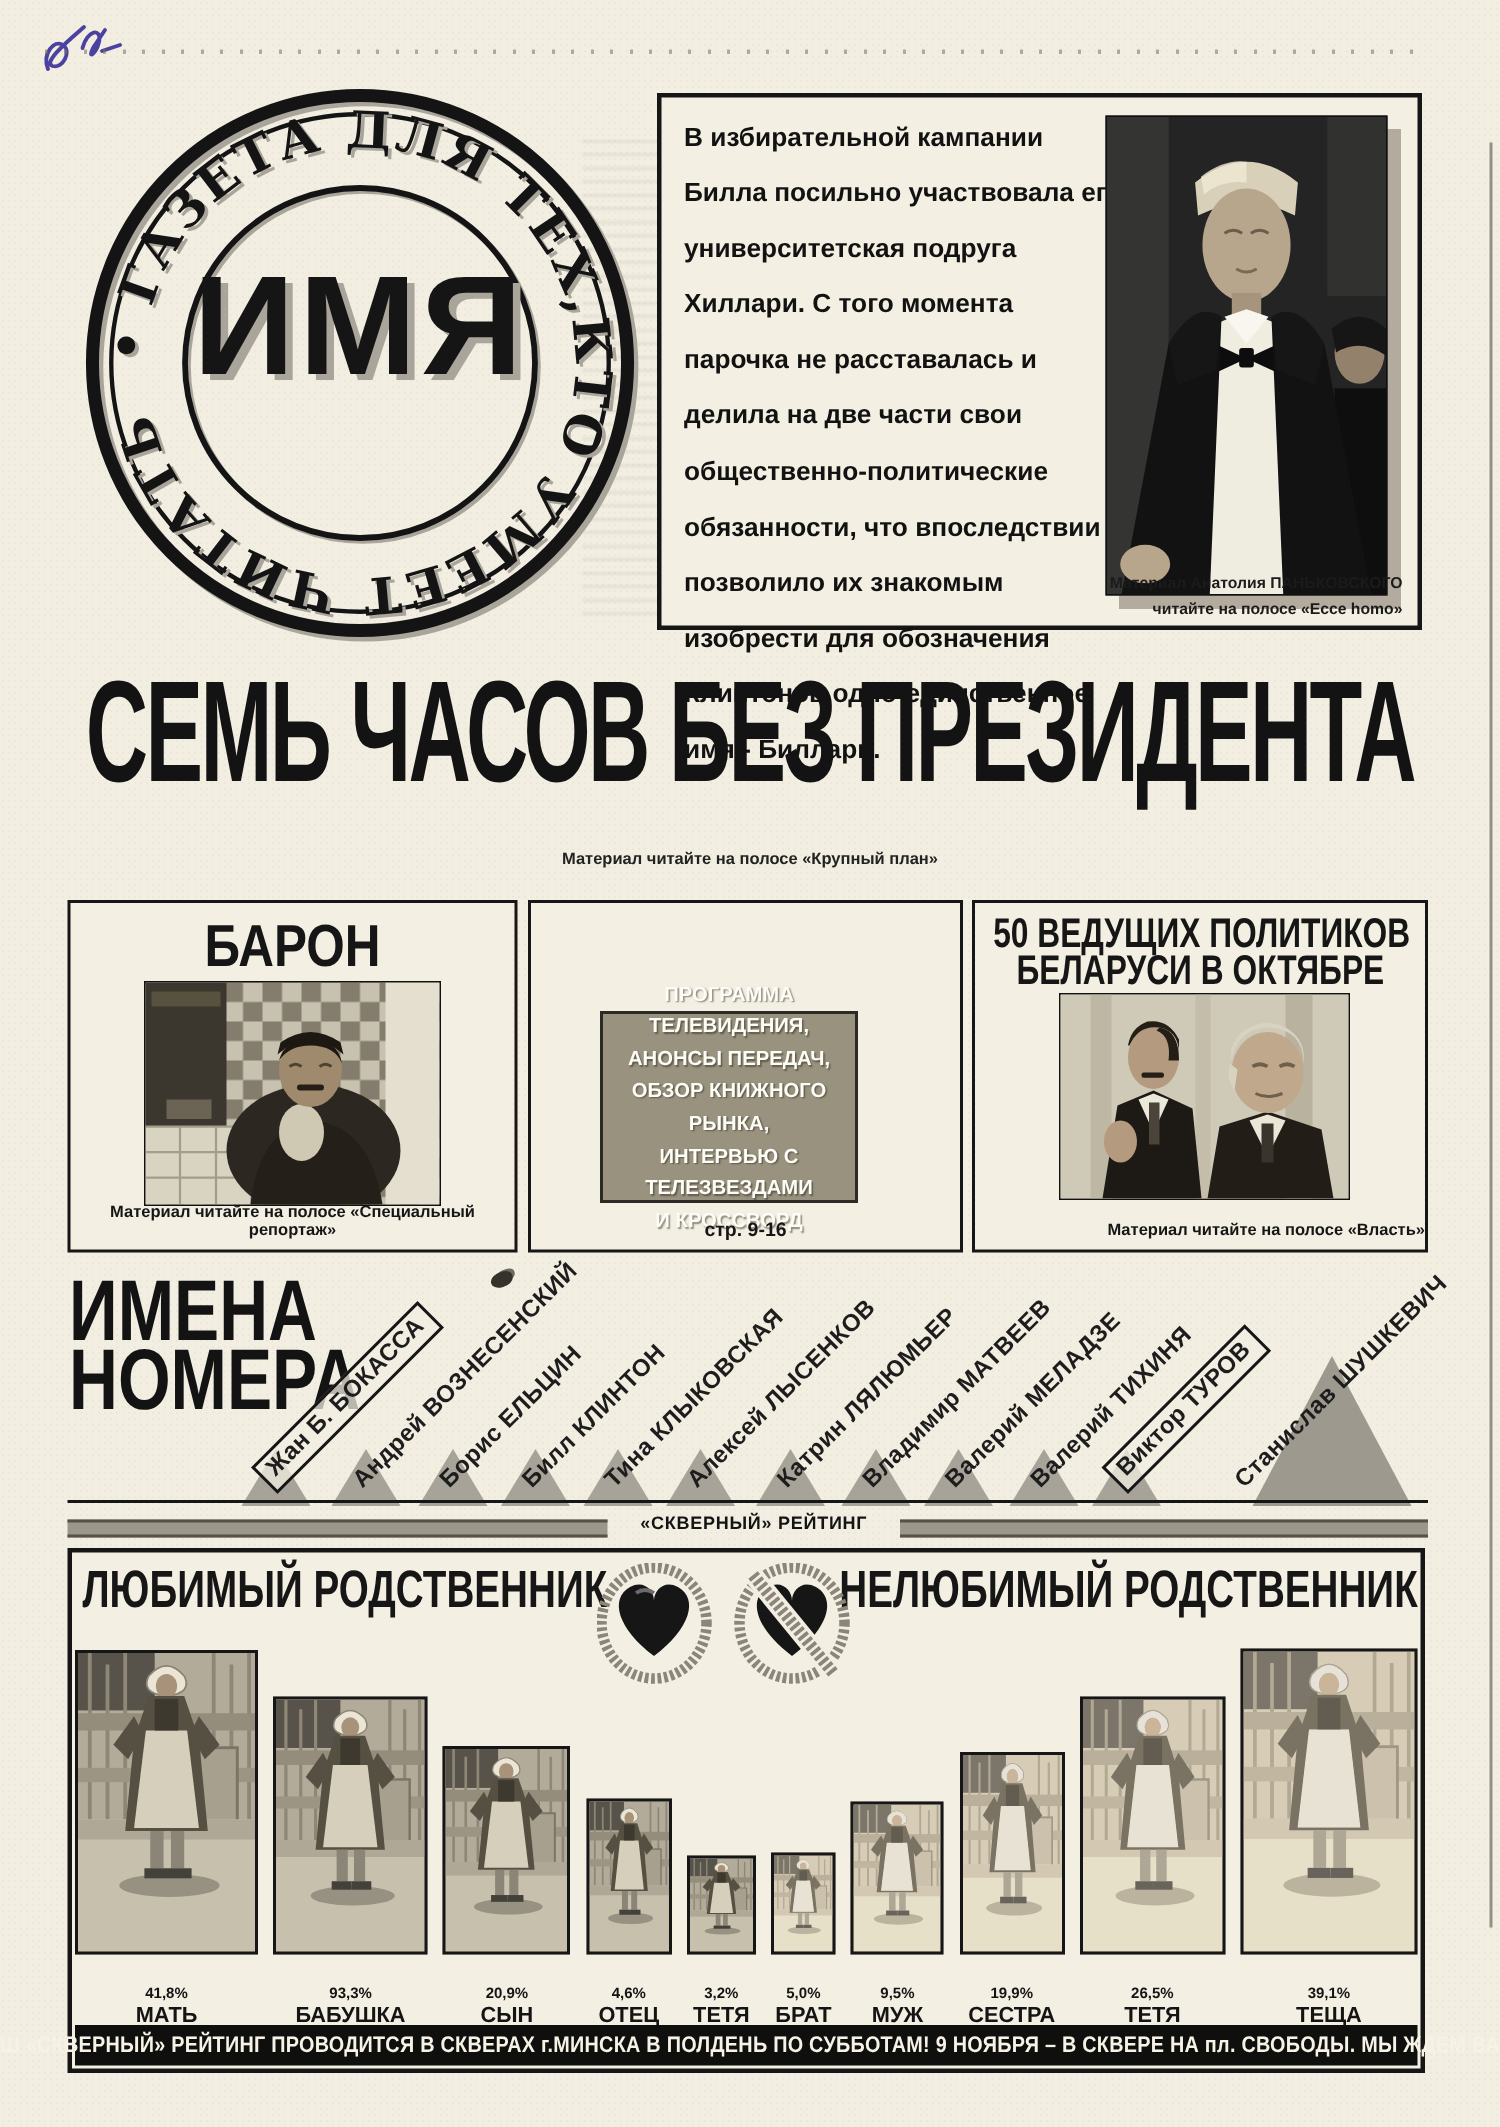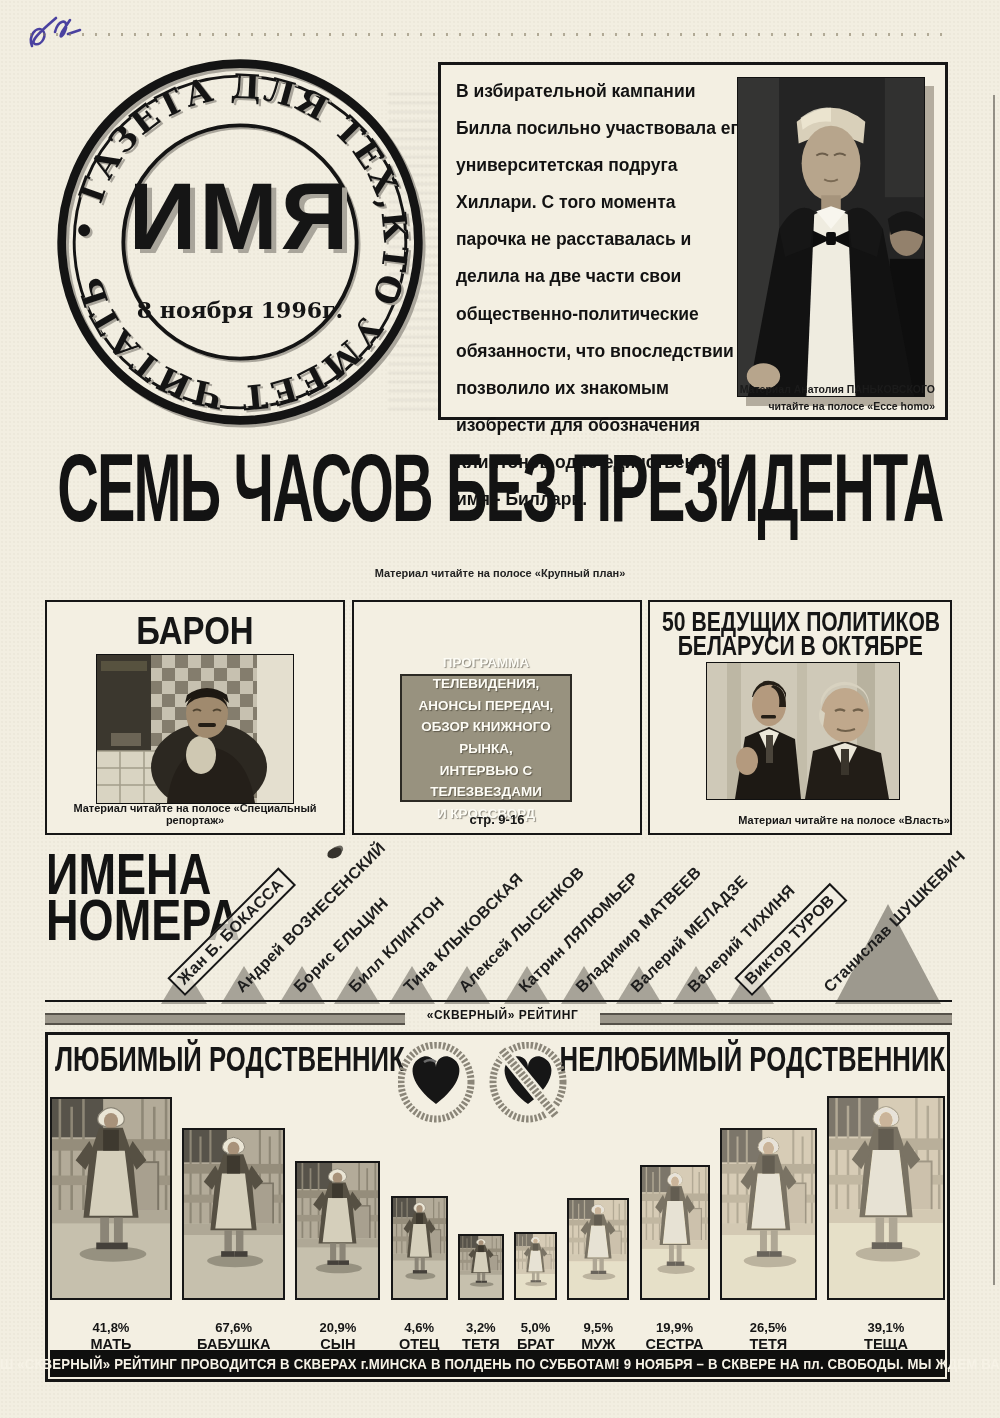--- a/index.html
+++ b/index.html
@@ -137,7 +137,6 @@
       </text>
     </svg>
     <div id="logo-title" class="abs">ИМЯ</div>
-    <div id="logo-date" class="abs">8 ноября 1996г.</div>
   </div>
 
   <div id="lead-box" class="abs">

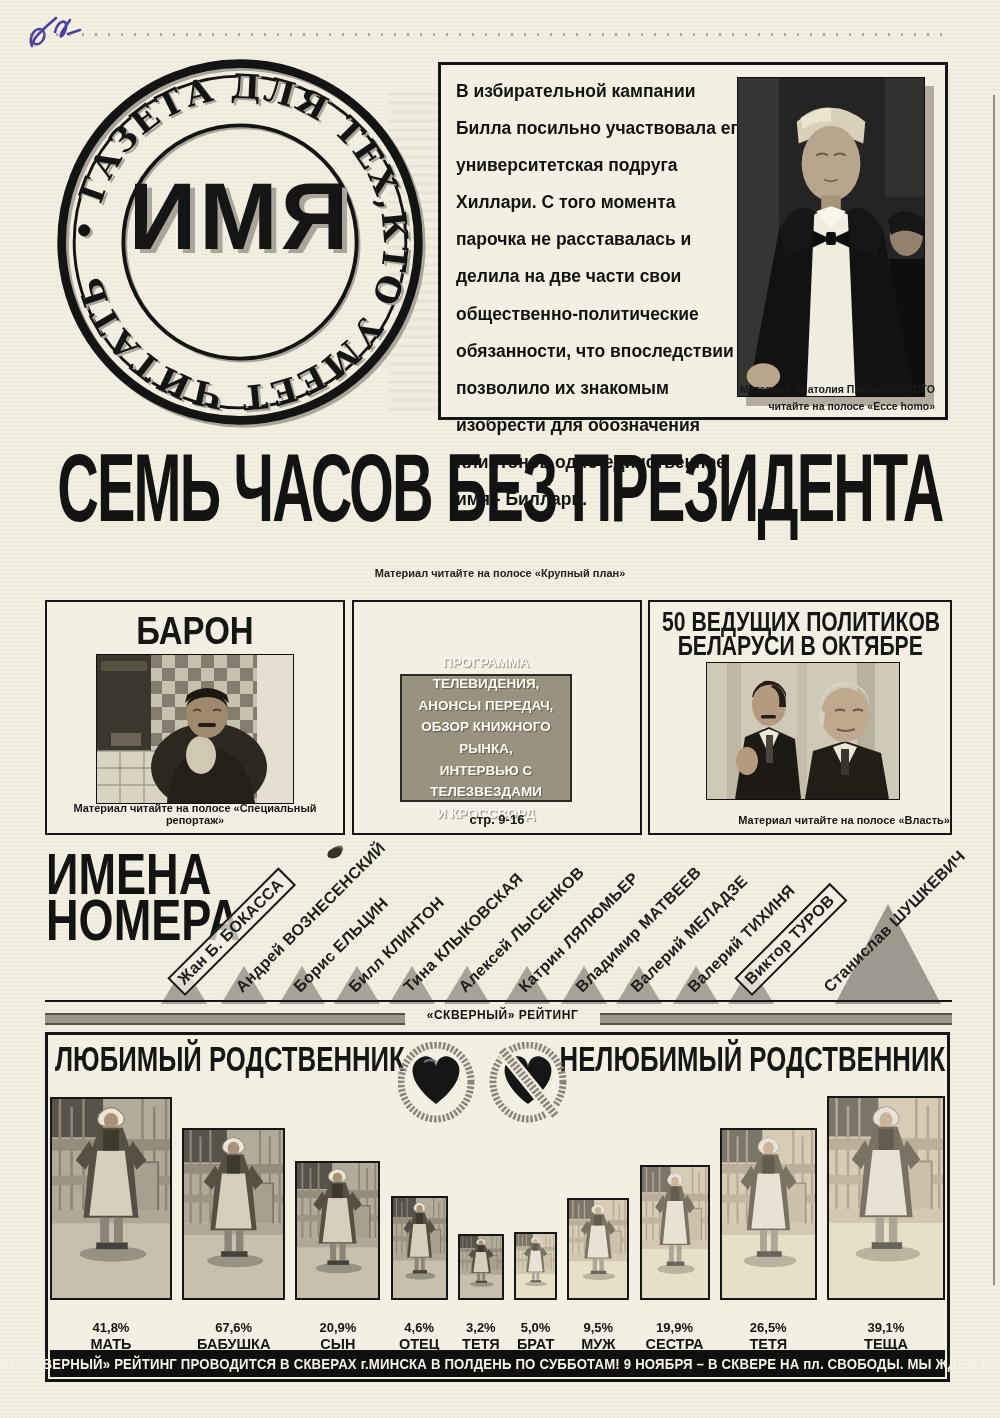--- a/index.html
+++ b/index.html
@@ -103,7 +103,7 @@
   .rphoto{border:2px solid #161616;box-sizing:border-box;background:#b3ac9c;overflow:hidden;}
   .rphoto svg{display:block;width:100%;height:100%;}
   .rphoto.neg svg{filter:brightness(1.32) contrast(.72) sepia(.15);}
-  .rpercent{margin-top:21px;font-size:13px;font-weight:900;line-height:1.15;color:#141414;}
+  .rpercent{margin-top:21px;font-size:10px;font-weight:900;line-height:1.15;color:#141414;}
   .rlabel{font-size:14.5px;font-weight:900;line-height:1.2;color:#141414;}
   #rating-footer{left:50px;top:1350px;width:895px;height:27px;background:#0f0f0e;display:flex;align-items:center;justify-content:center;}
   #rating-footer span{color:#f6f2e6;font-size:15px;font-weight:700;white-space:nowrap;transform:scaleX(.88);letter-spacing:.2px;}

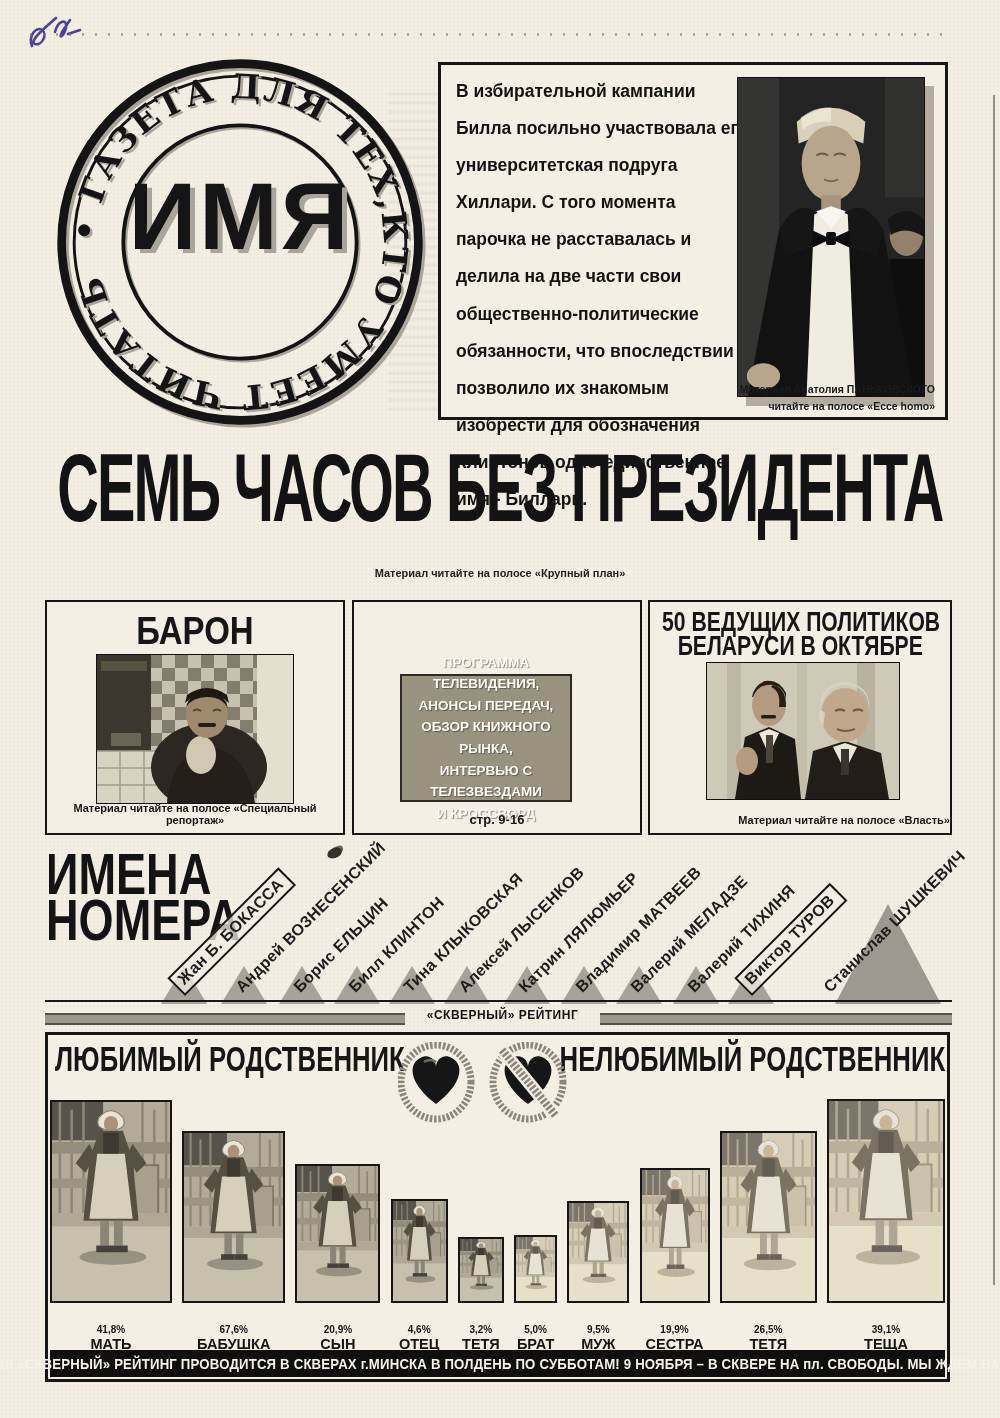--- a/index.html
+++ b/index.html
@@ -381,7 +381,7 @@
             <rect x="30.5" y="75" width="8" height="3.5" fill="#44403a"></rect>
           </svg>
         </div>
-        <div class="rpercent">67,6%</div>
+        <div class="rpercent">93,3%</div>
         <div class="rlabel">БАБУШКА</div>
       </div>
       <div class="rcol">

